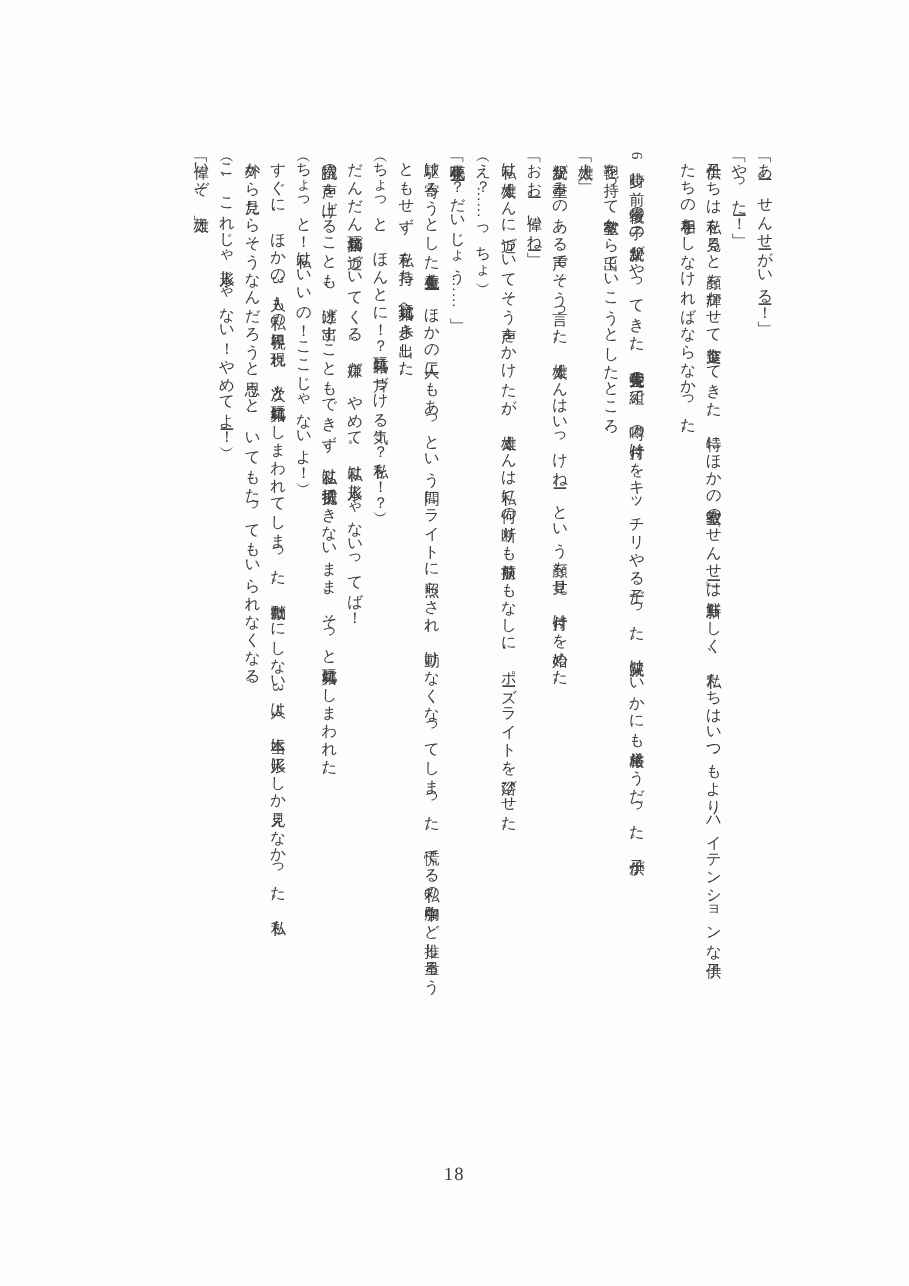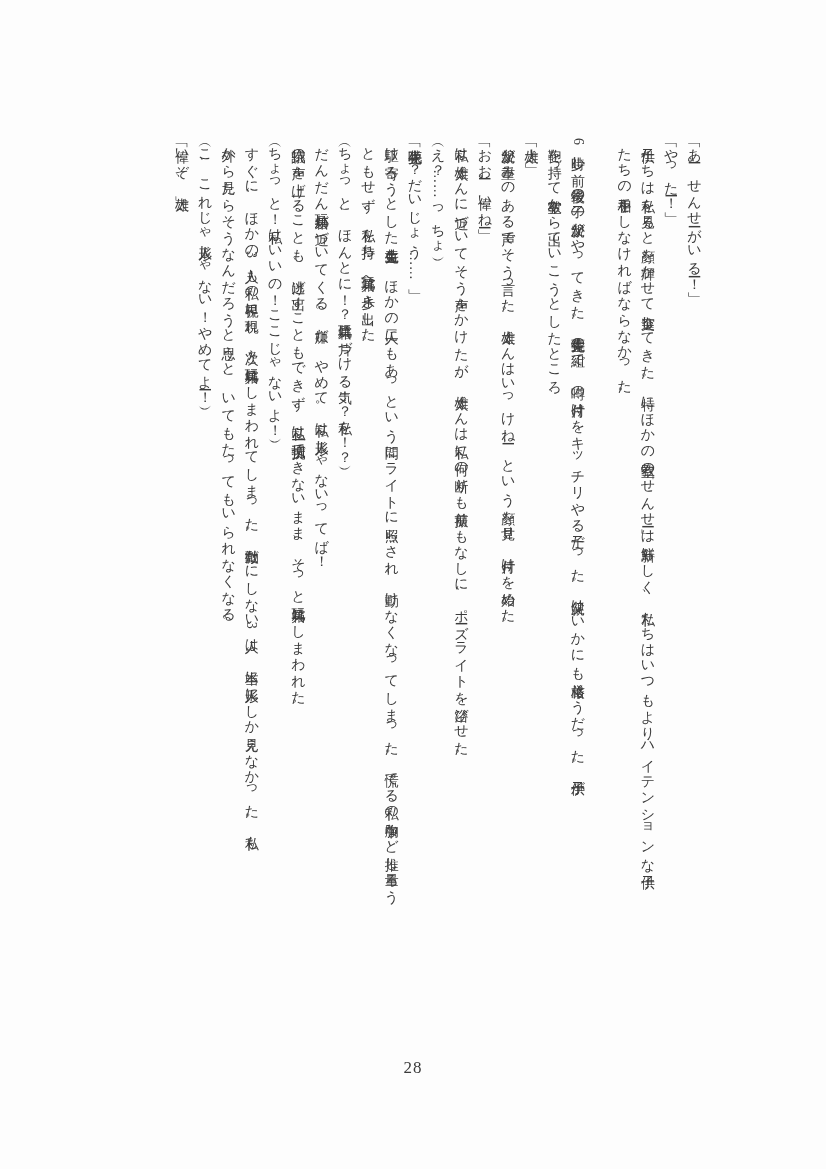--- a/index.html
+++ b/index.html
@@ -76,7 +76,7 @@
       <p class="line">（こ、これじゃ人形じゃない！やめてよー！）</p>
       <p class="line">「偉いぞ、雄太」</p>
     </div>
-  <div class="page-number">28</div>
+  <div class="page-number">18</div>
 </div>
 
 </body></html>

